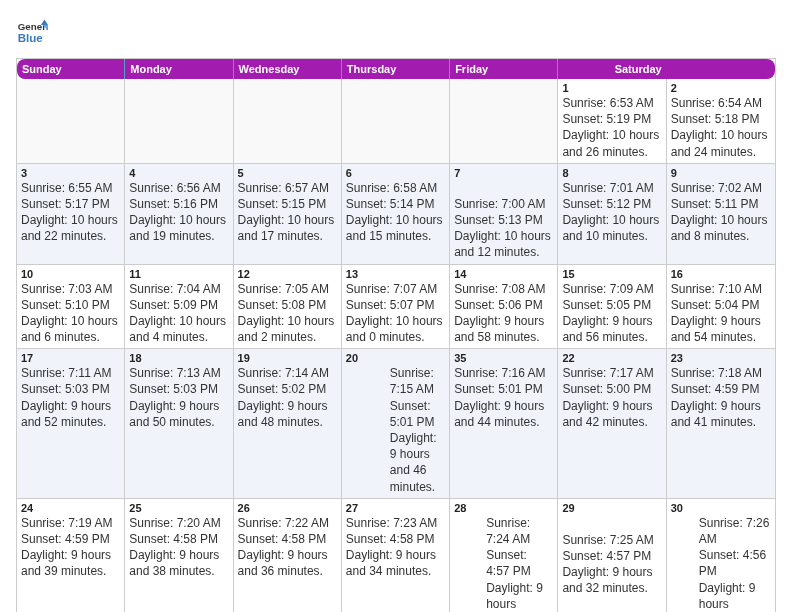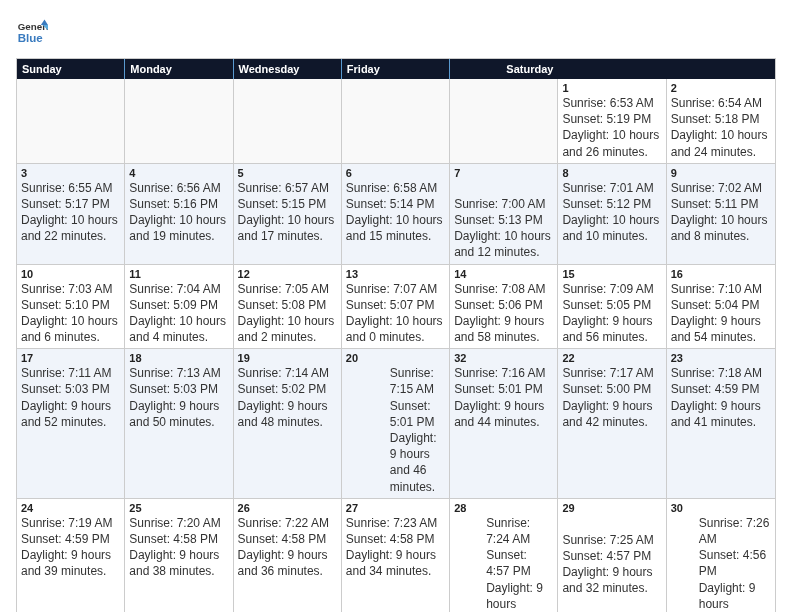--- a/index.html
+++ b/index.html
@@ -53,7 +53,8 @@
     .cal-header {
       display: grid;
       grid-template-columns: repeat(7, 1fr);
-      background: #0f172a;
+      background: #a21caf;
+      border-radius: 8px;
     }
     .cal-header-cell {
       color: #fff;

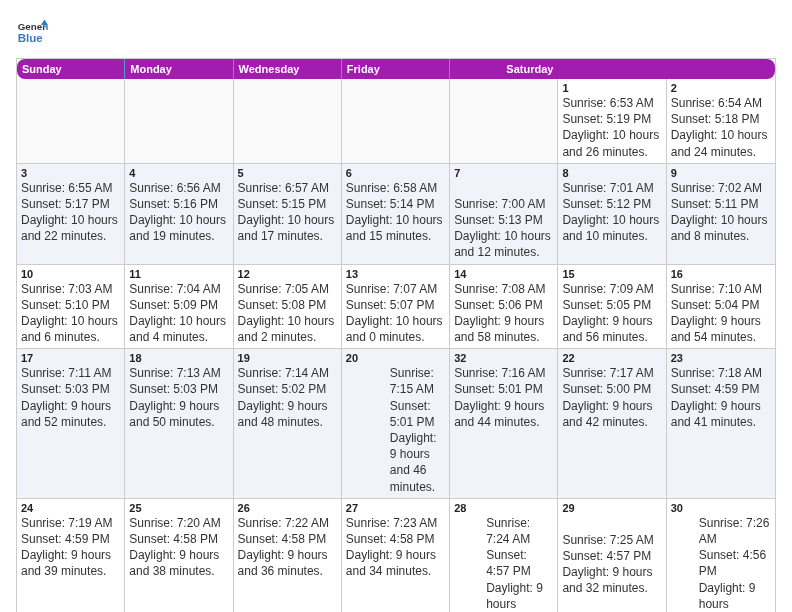--- a/index.html
+++ b/index.html
@@ -126,6 +126,7 @@
     <div class="cal-header-cell">Sunday</div>
         <div class="cal-header-cell">Monday</div>
         <div class="cal-header-cell">Wednesday</div>
+        <div class="cal-header-cell">Thursday</div>
         <div class="cal-header-cell">Friday</div>
         <div class="cal-header-cell">Saturday</div>
       </div>

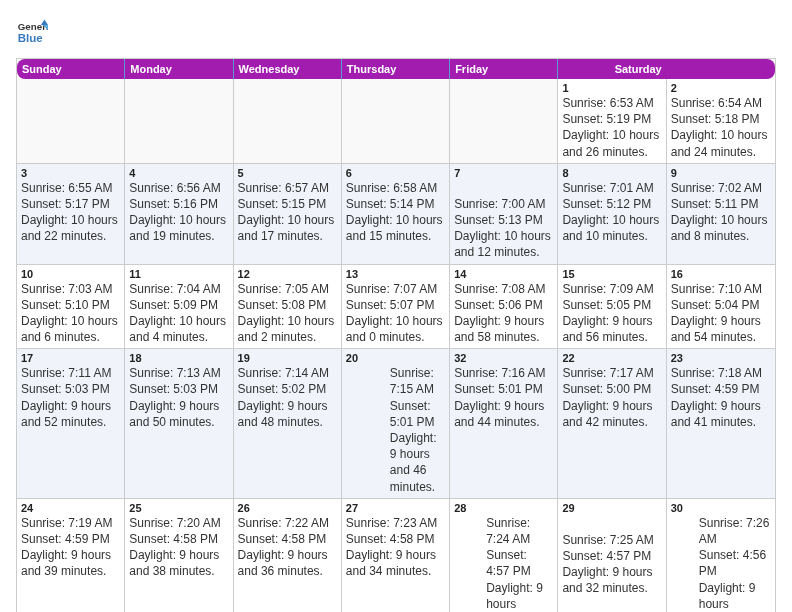--- a/index.html
+++ b/index.html
@@ -284,7 +284,7 @@
 and 46 minutes.</div>
           </div>
           <div class="cal-cell alt-row">
-            <span class="day-num">32</span>
+            <span class="day-num">35</span>
             <div class="cell-text" style="white-space: pre-line;">Sunrise: 7:16 AM
 Sunset: 5:01 PM
 Daylight: 9 hours

